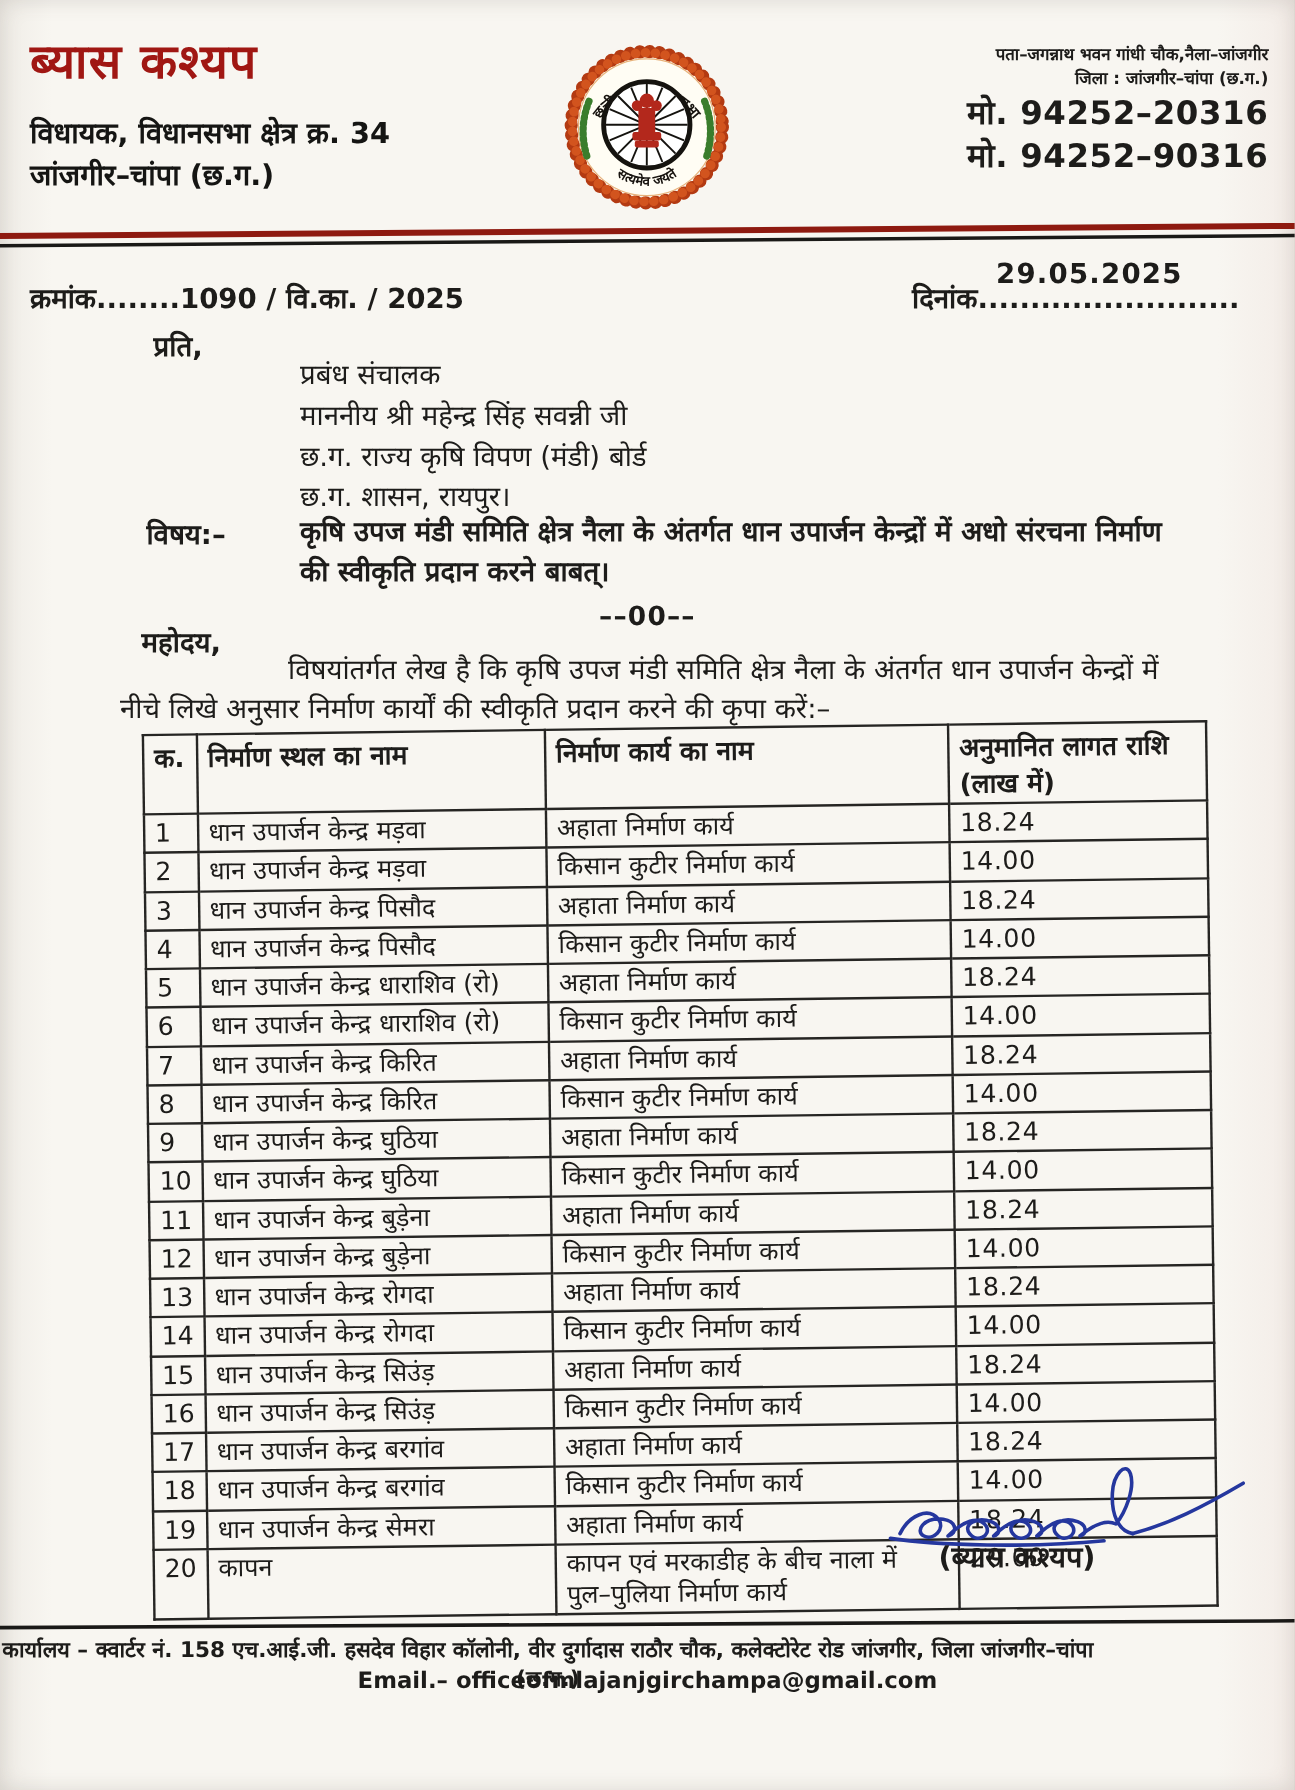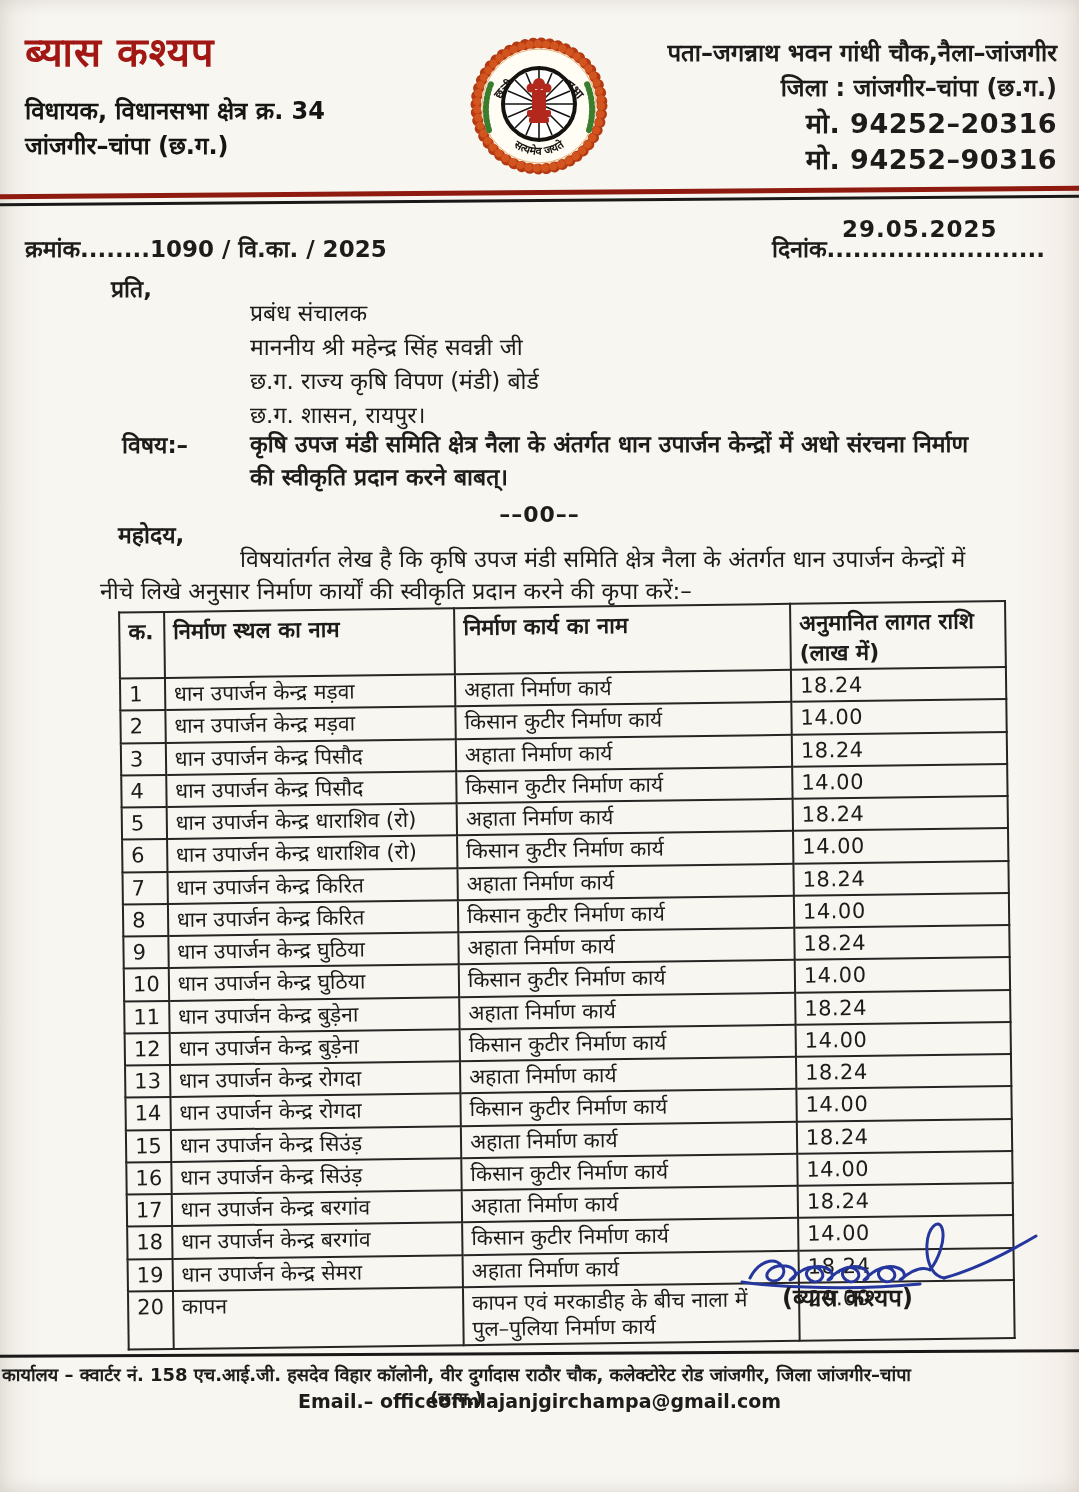--- a/index.html
+++ b/index.html
@@ -19,7 +19,7 @@
   .hdr-name { font-size:40px; font-weight:bold; color:#a01713; letter-spacing:1px; line-height:1.1; }
   .hdr-sub { font-size:24px; font-weight:600; color:#151513; margin-top:20px; line-height:1.45; }
   .hdr-right { position:absolute; right:22px; top:36px; text-align:right; }
-  .hdr-addr { font-size:24px; font-weight:600; line-height:1.45; }
+  .hdr-addr { font-size:14px; font-weight:600; line-height:1.45; }
   .hdr-phone { font-size:27px; font-weight:bold; line-height:1.35; letter-spacing:.5px; }
   .emblem { position:absolute; left:468px; top:32px; }
   

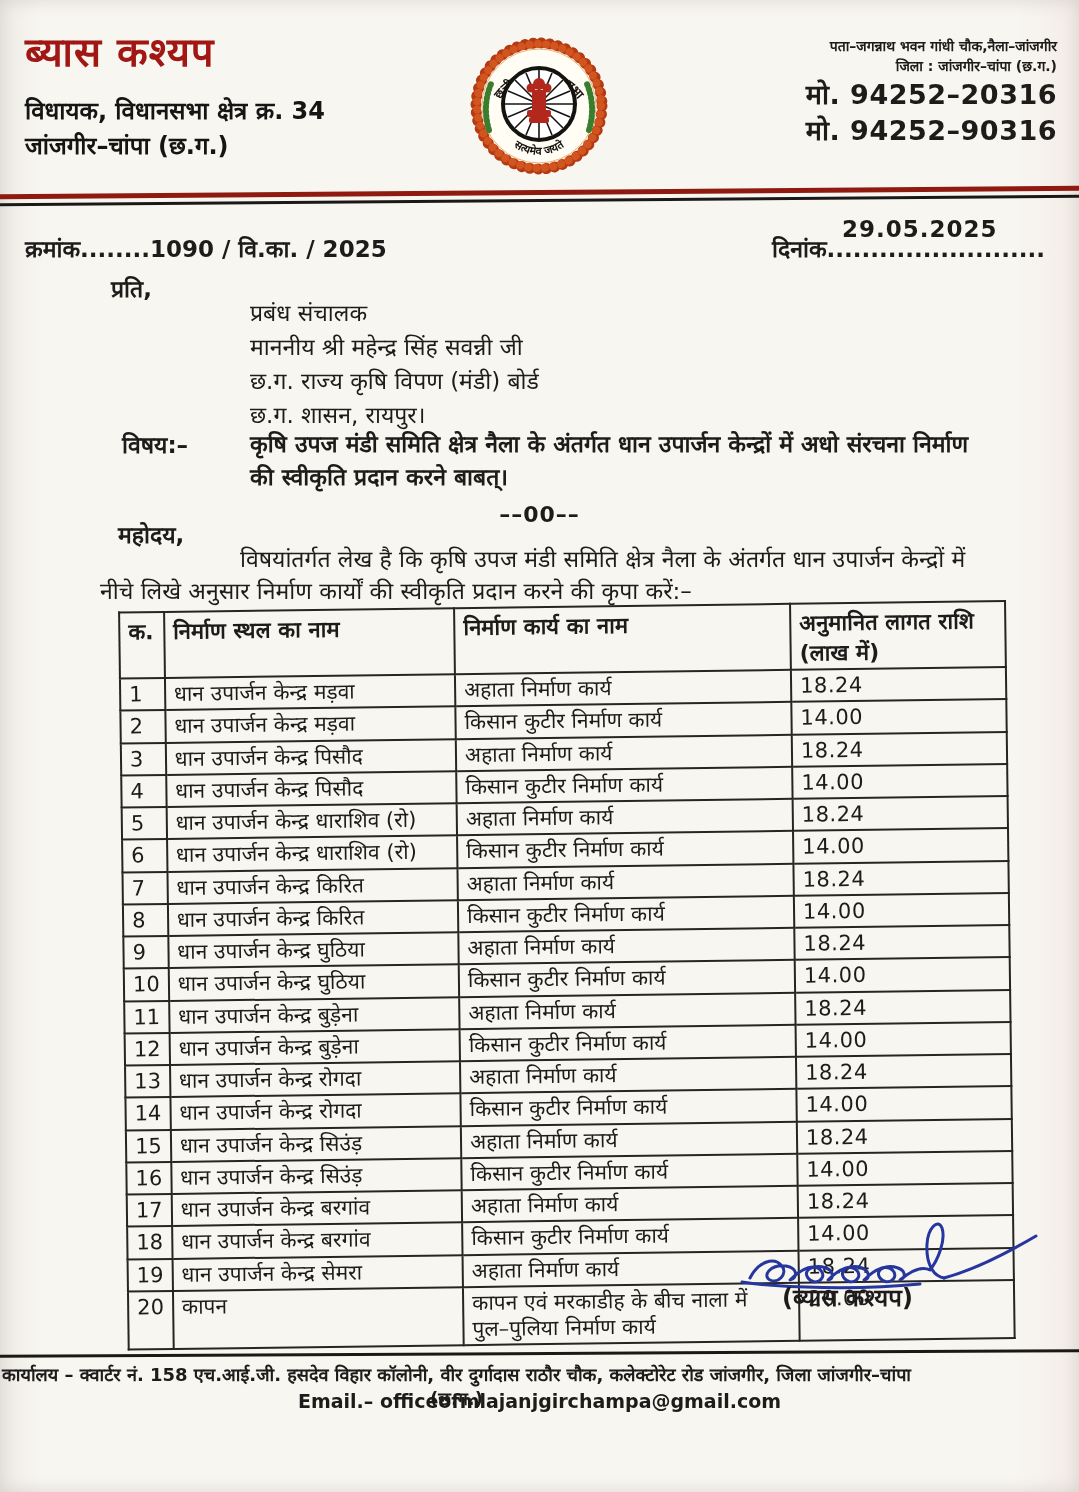--- a/index.html
+++ b/index.html
@@ -29,7 +29,7 @@
   
   .meta { position:absolute; left:25px; top:232px; width:1032px; display:flex; justify-content:space-between; font-size:23px; font-weight:600; }
   .serial-no {}
-  .date-box { position:relative; margin-right:12px; }
+  .date-box { position:relative; margin-right:24px; }
   .date-value { position:absolute; left:70px; top:-16px; font-weight:600; letter-spacing:1px; }
   
   .prati { position:absolute; left:111px; top:272px; font-size:23px; font-weight:600; }

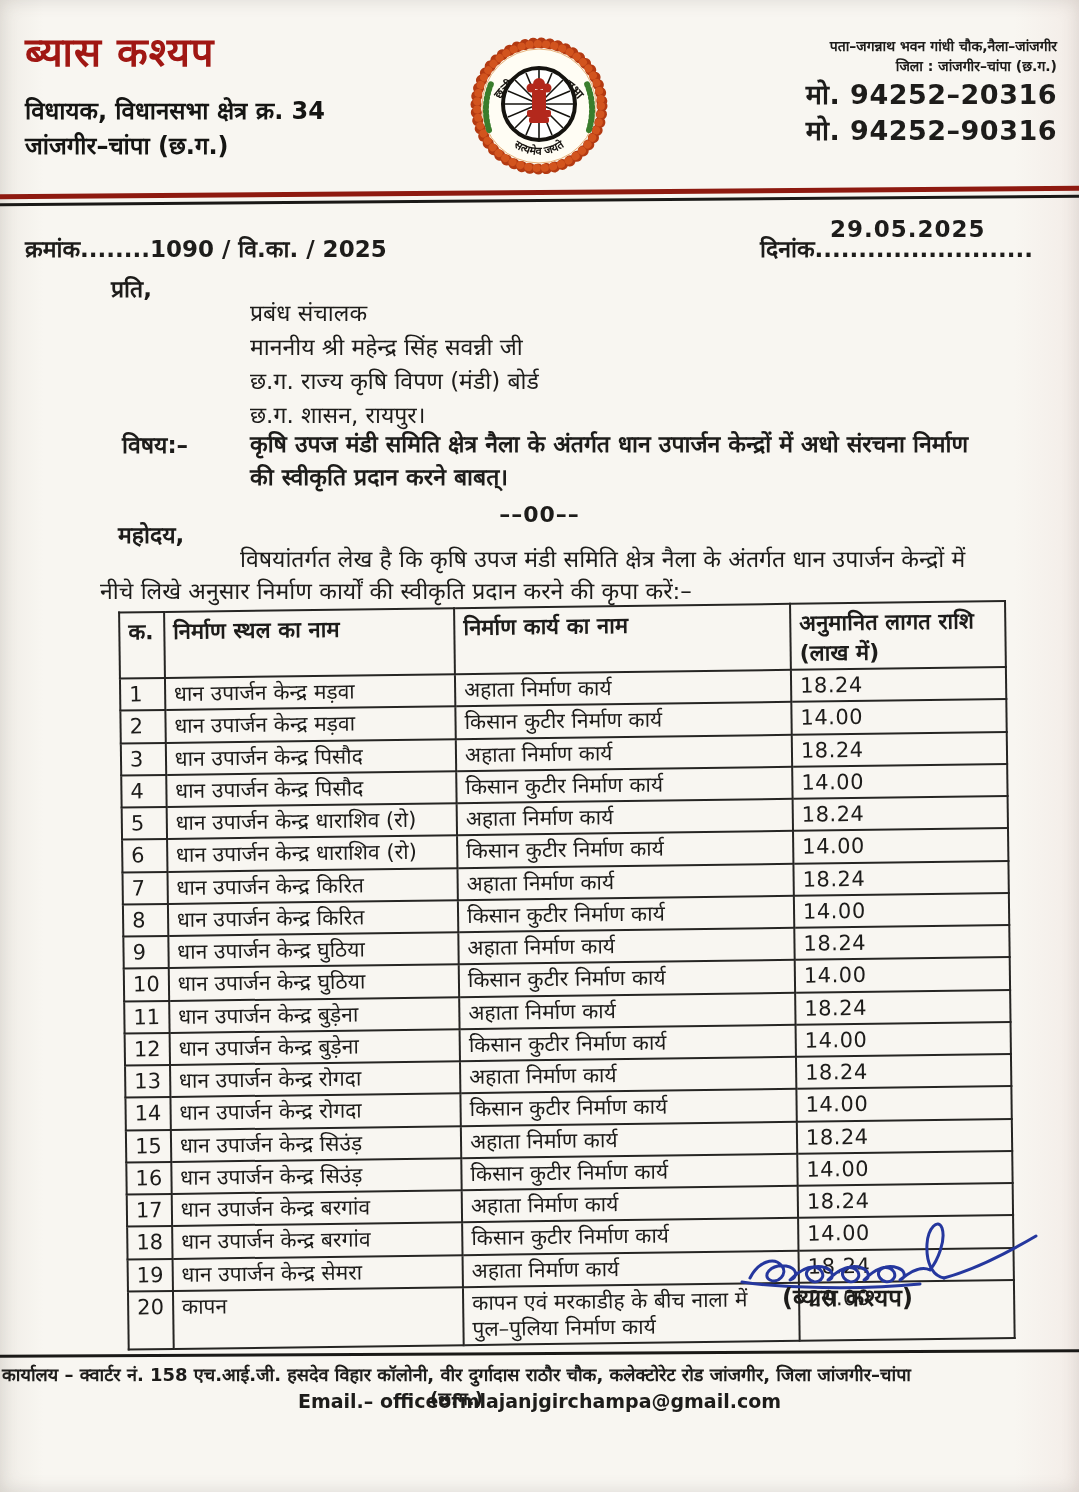--- a/index.html
+++ b/index.html
@@ -32,7 +32,7 @@
   .date-box { position:relative; margin-right:24px; }
   .date-value { position:absolute; left:70px; top:-16px; font-weight:600; letter-spacing:1px; }
   
-  .prati { position:absolute; left:111px; top:272px; font-size:23px; font-weight:600; }
+  .prati { position:absolute; left:128px; top:272px; font-size:23px; font-weight:600; }
   .recipient { position:absolute; left:250px; top:296px; font-size:23px; font-weight:500; line-height:1.48; }
   
   .subject { position:absolute; left:122px; top:428px; width:870px; display:flex; }

